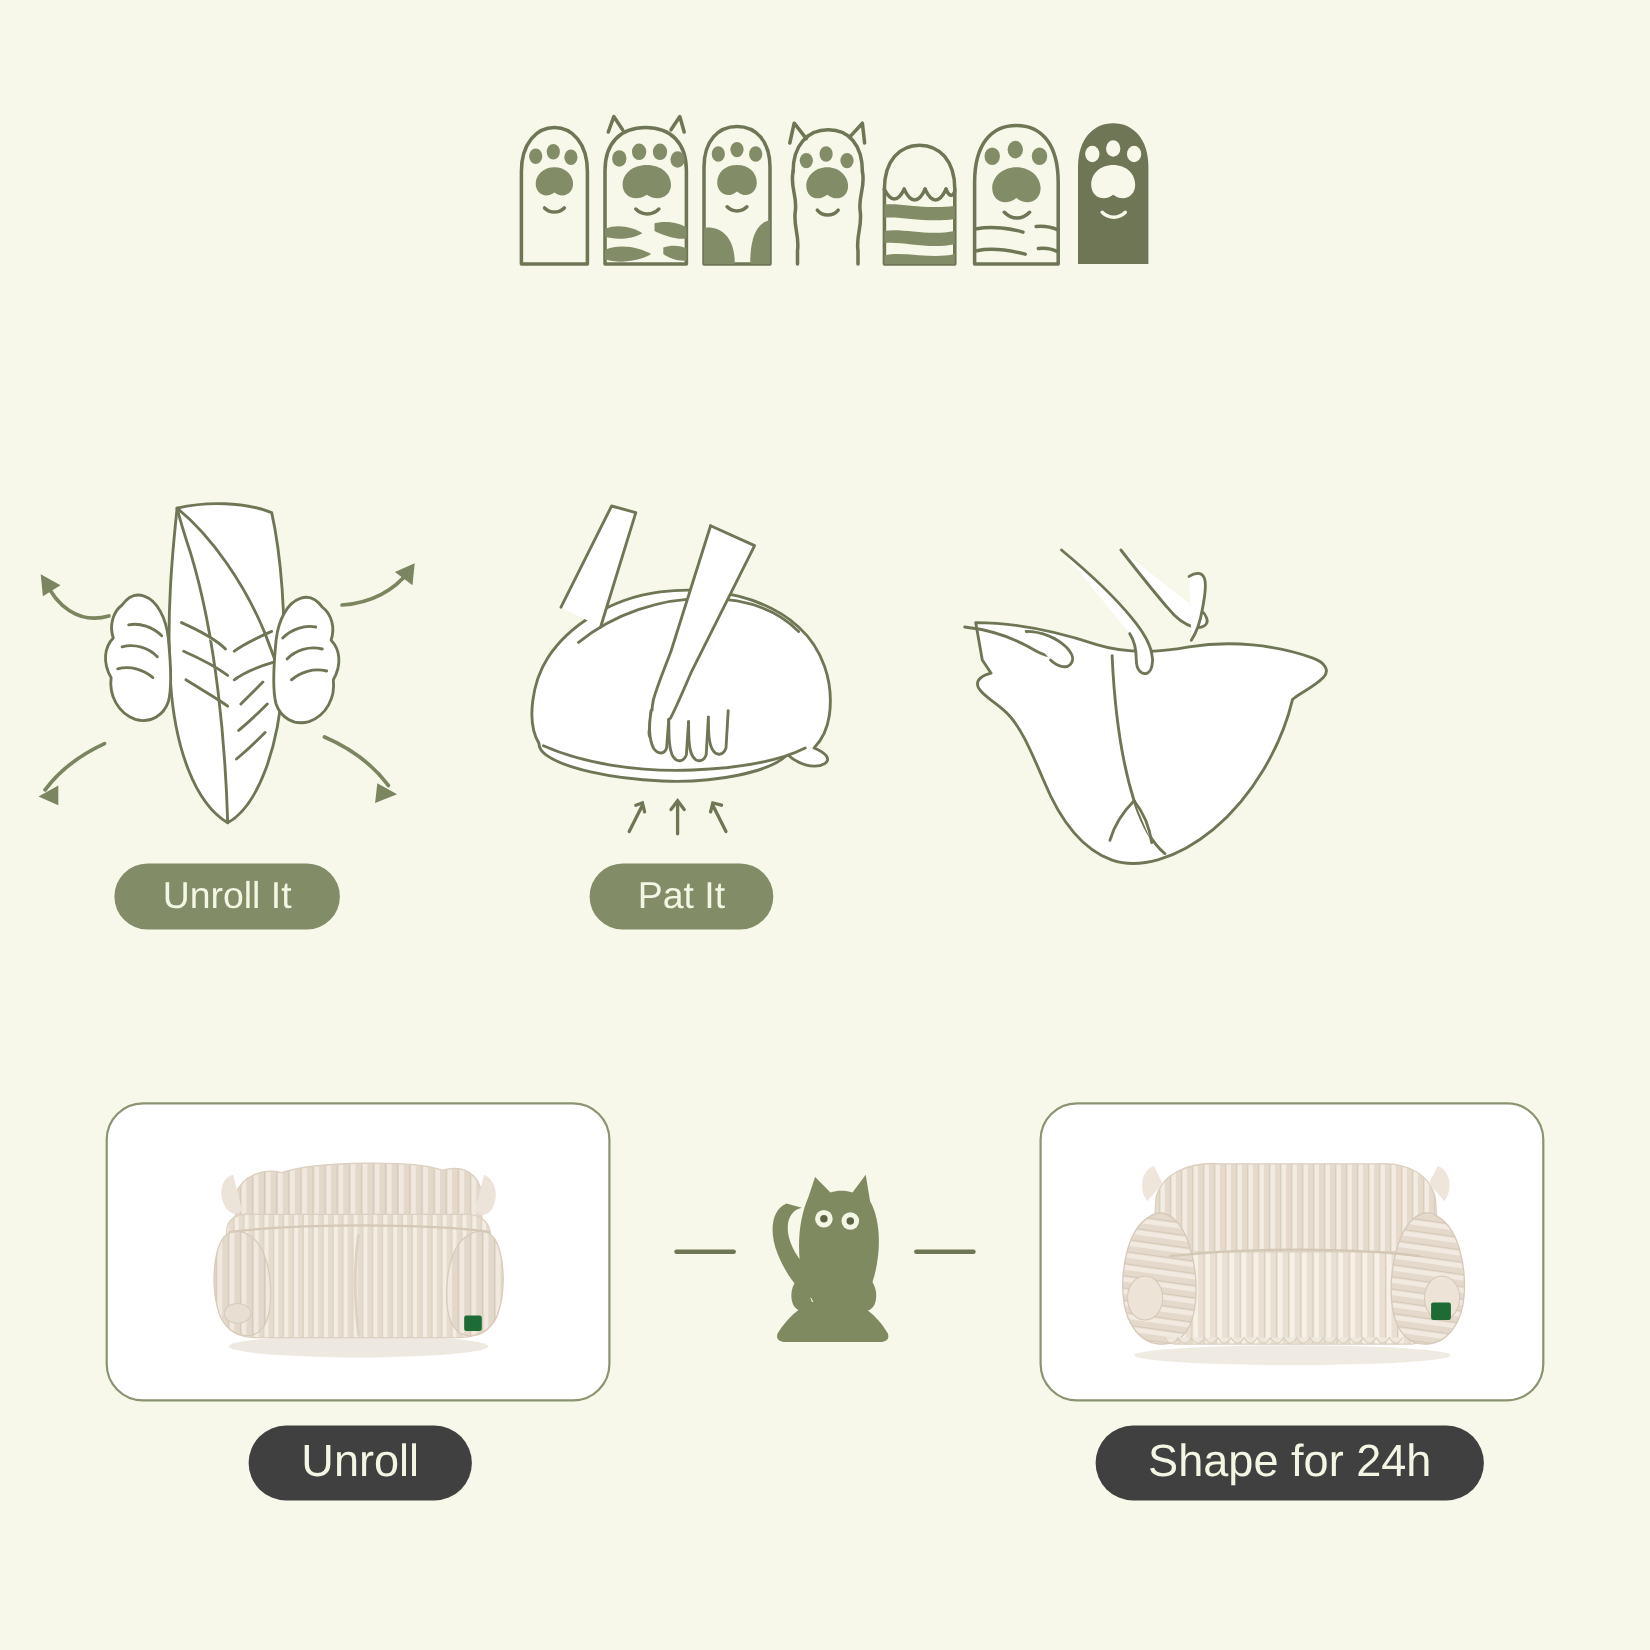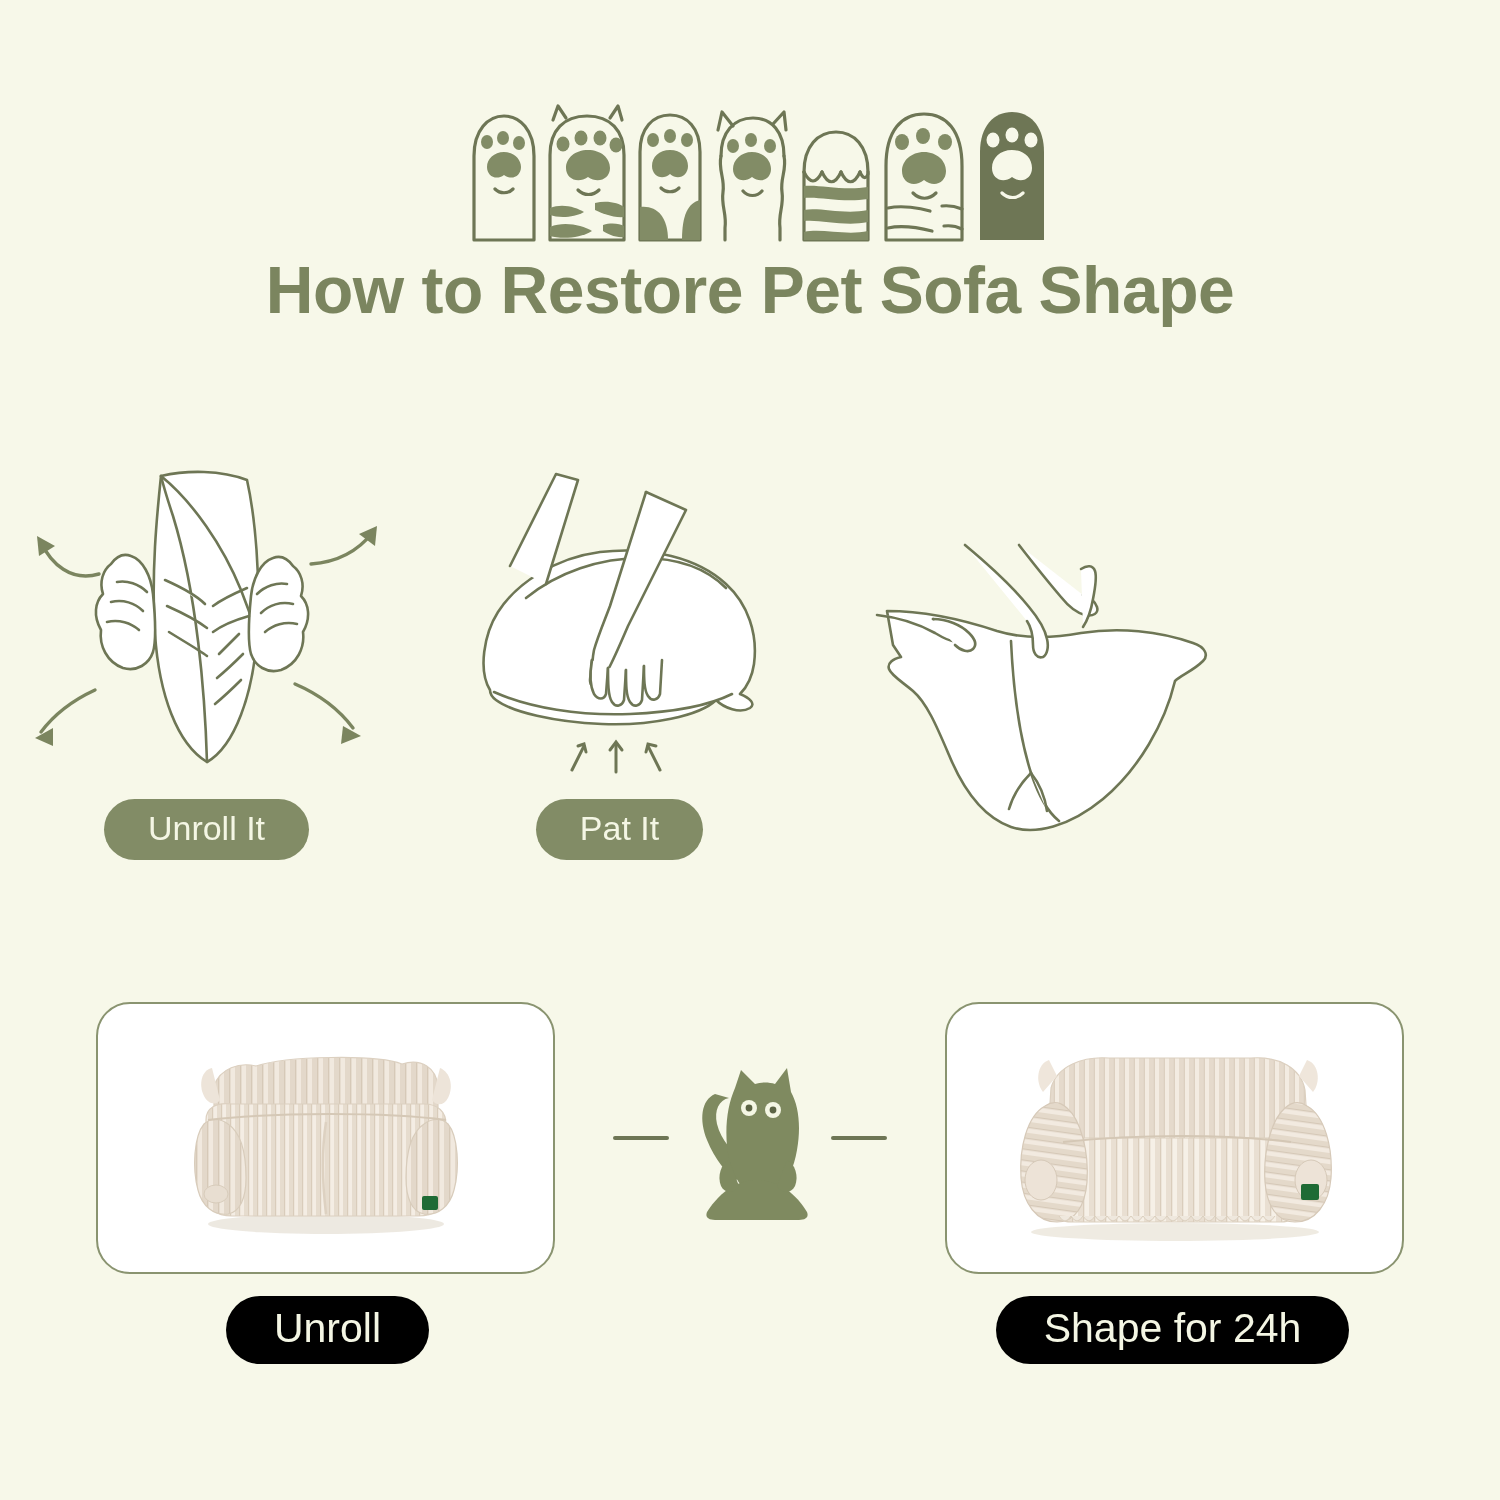--- a/index.html
+++ b/index.html
@@ -190,7 +190,6 @@
     </svg>
   </div>
 
-  <div class="title">How to Restore Pet Sofa Shape</div>
 
   <div class="steps">
 

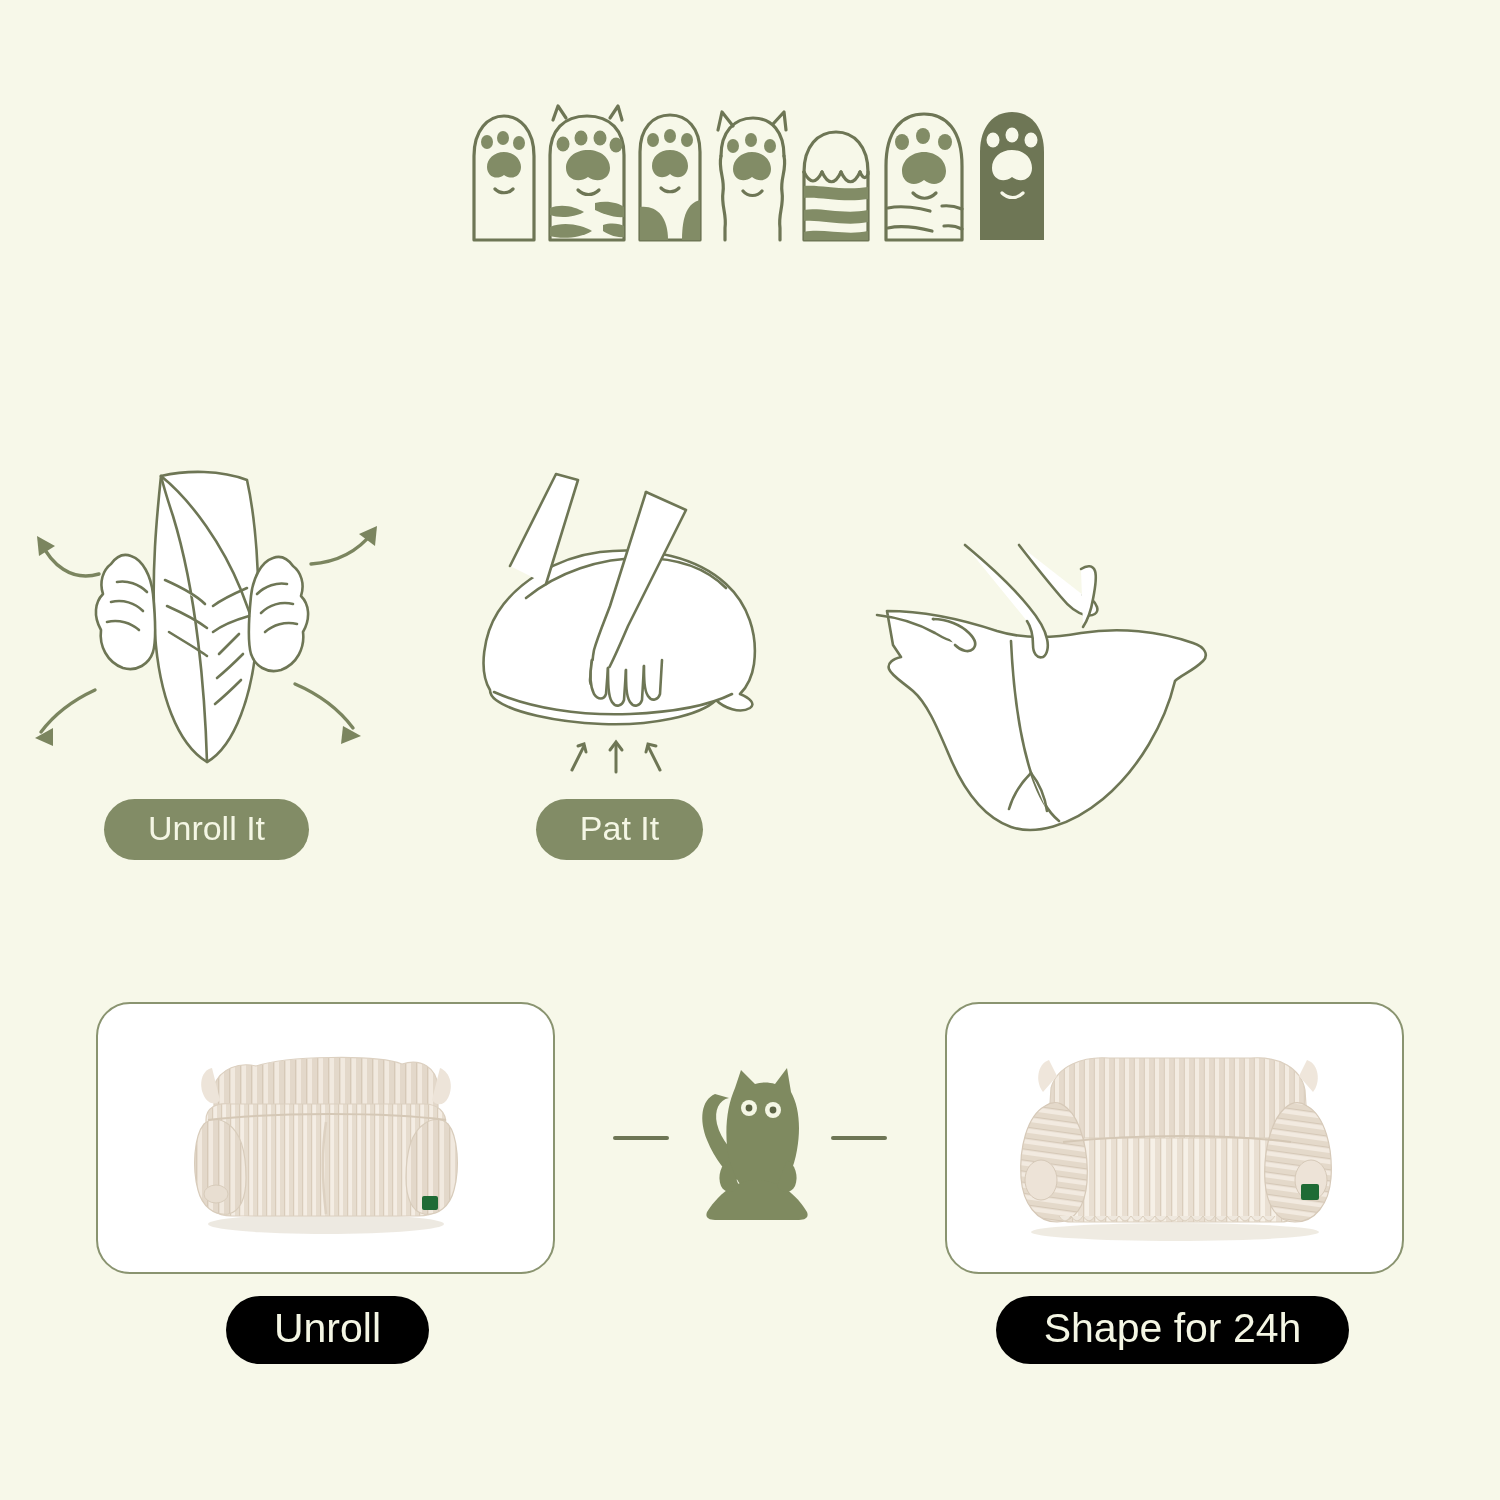--- a/index.html
+++ b/index.html
@@ -32,7 +32,7 @@
   
   .steps{
     position:absolute;left:0;top:420px;width:1239px;height:440px;
-    display:flex;align-items:flex-end;justify-content:center;
+    display:flex;align-items:center;justify-content:center;
   }
   .step{
     width:480px;display:flex;flex-direction:column;align-items:center;

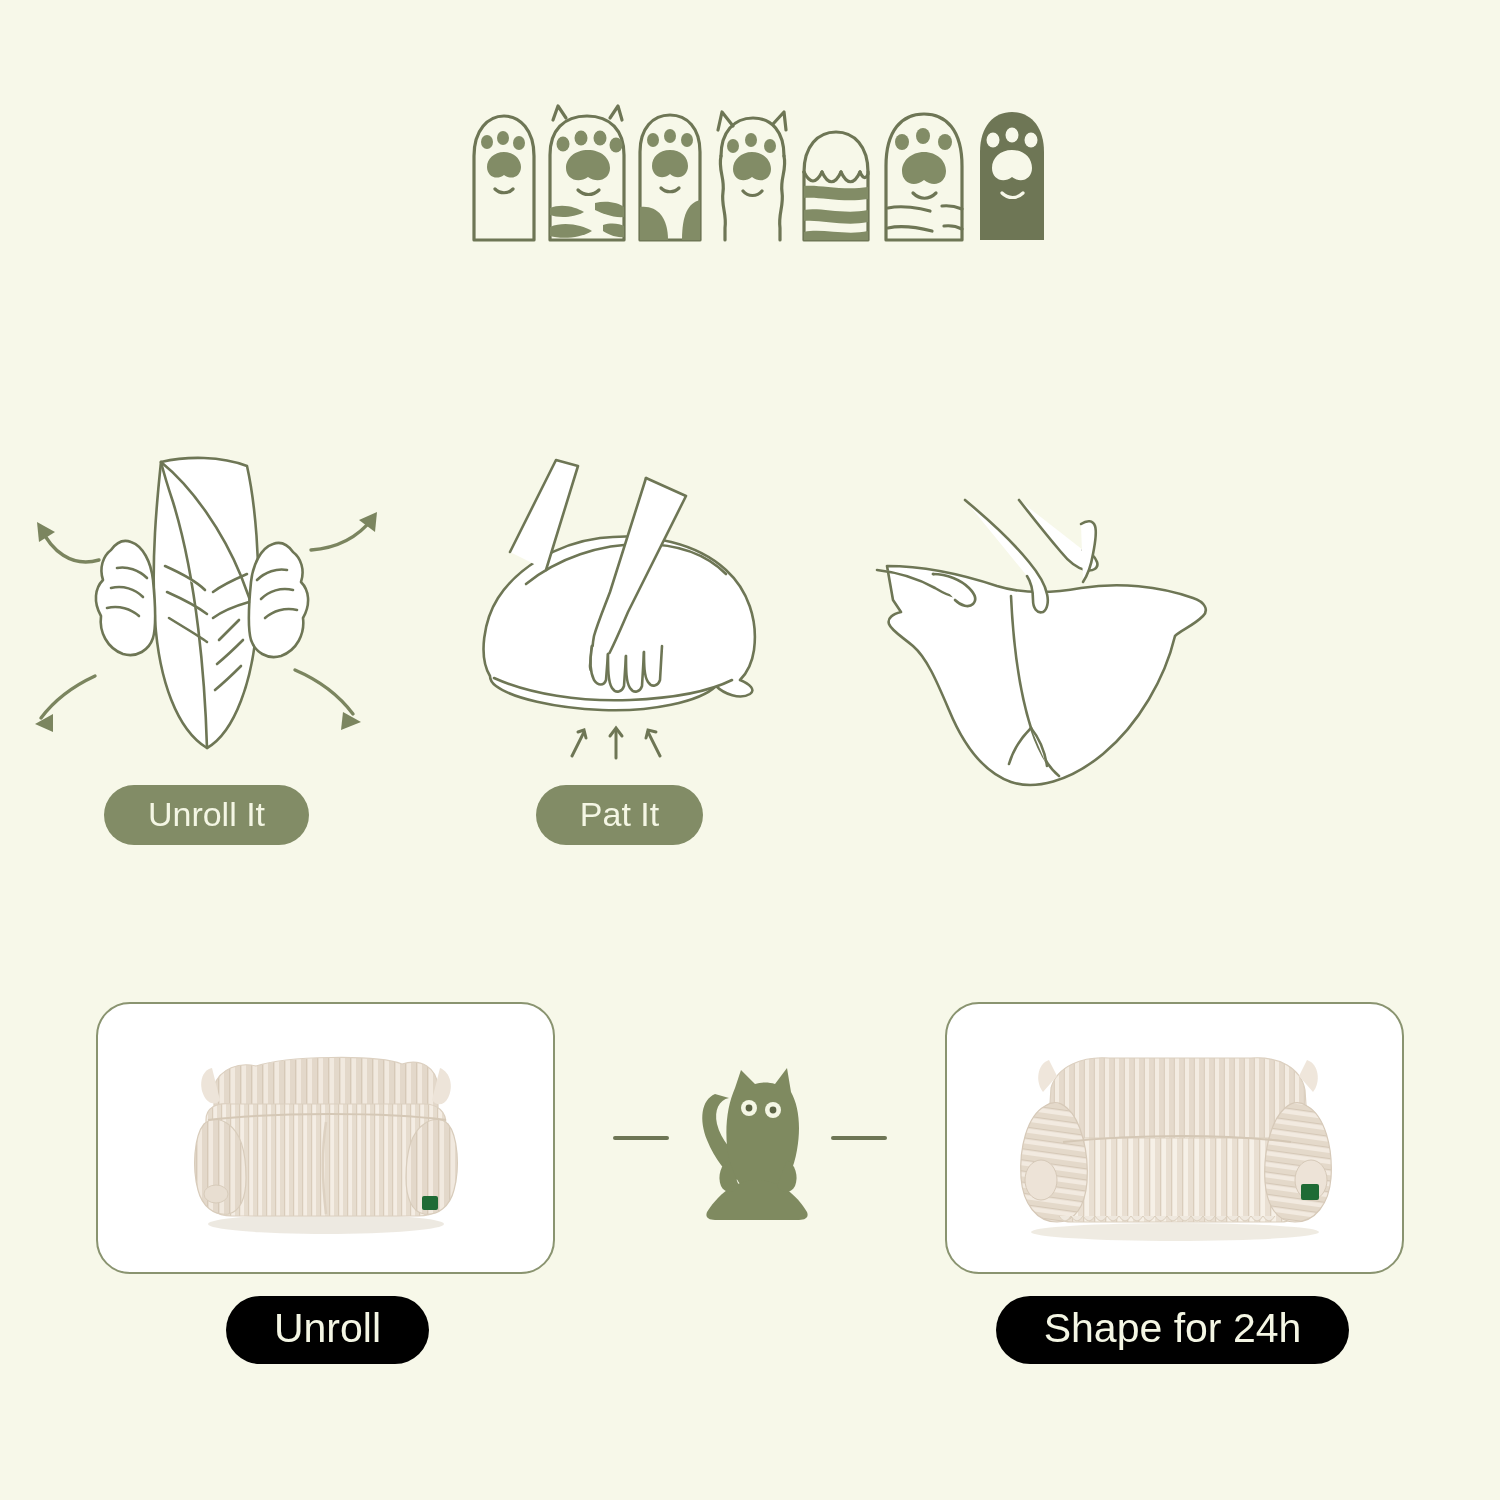--- a/index.html
+++ b/index.html
@@ -81,7 +81,7 @@
   .bl-gap{width:390px;}
   .pill-lg{
     display:inline-block;
-    background:#000000;
+    background:#404040;
     color:#F4F6E4;
     border-radius:40px;
     font-size:41px;

